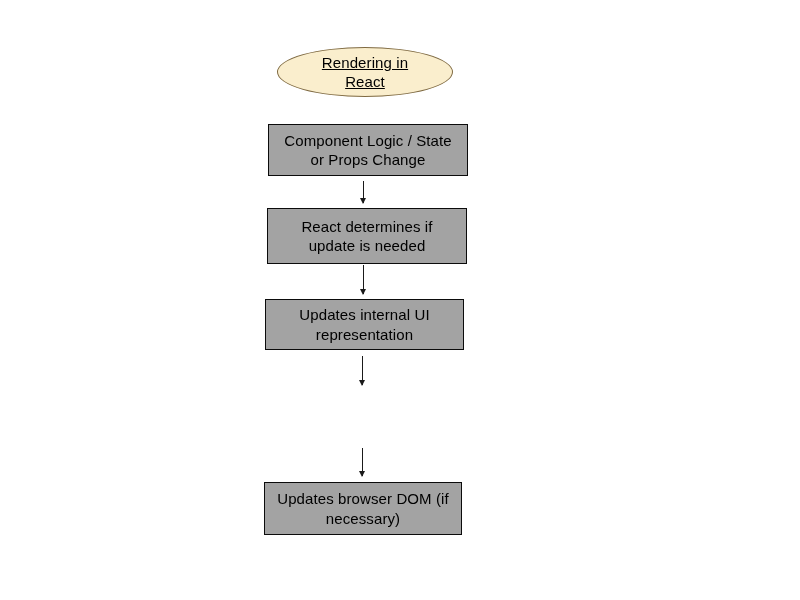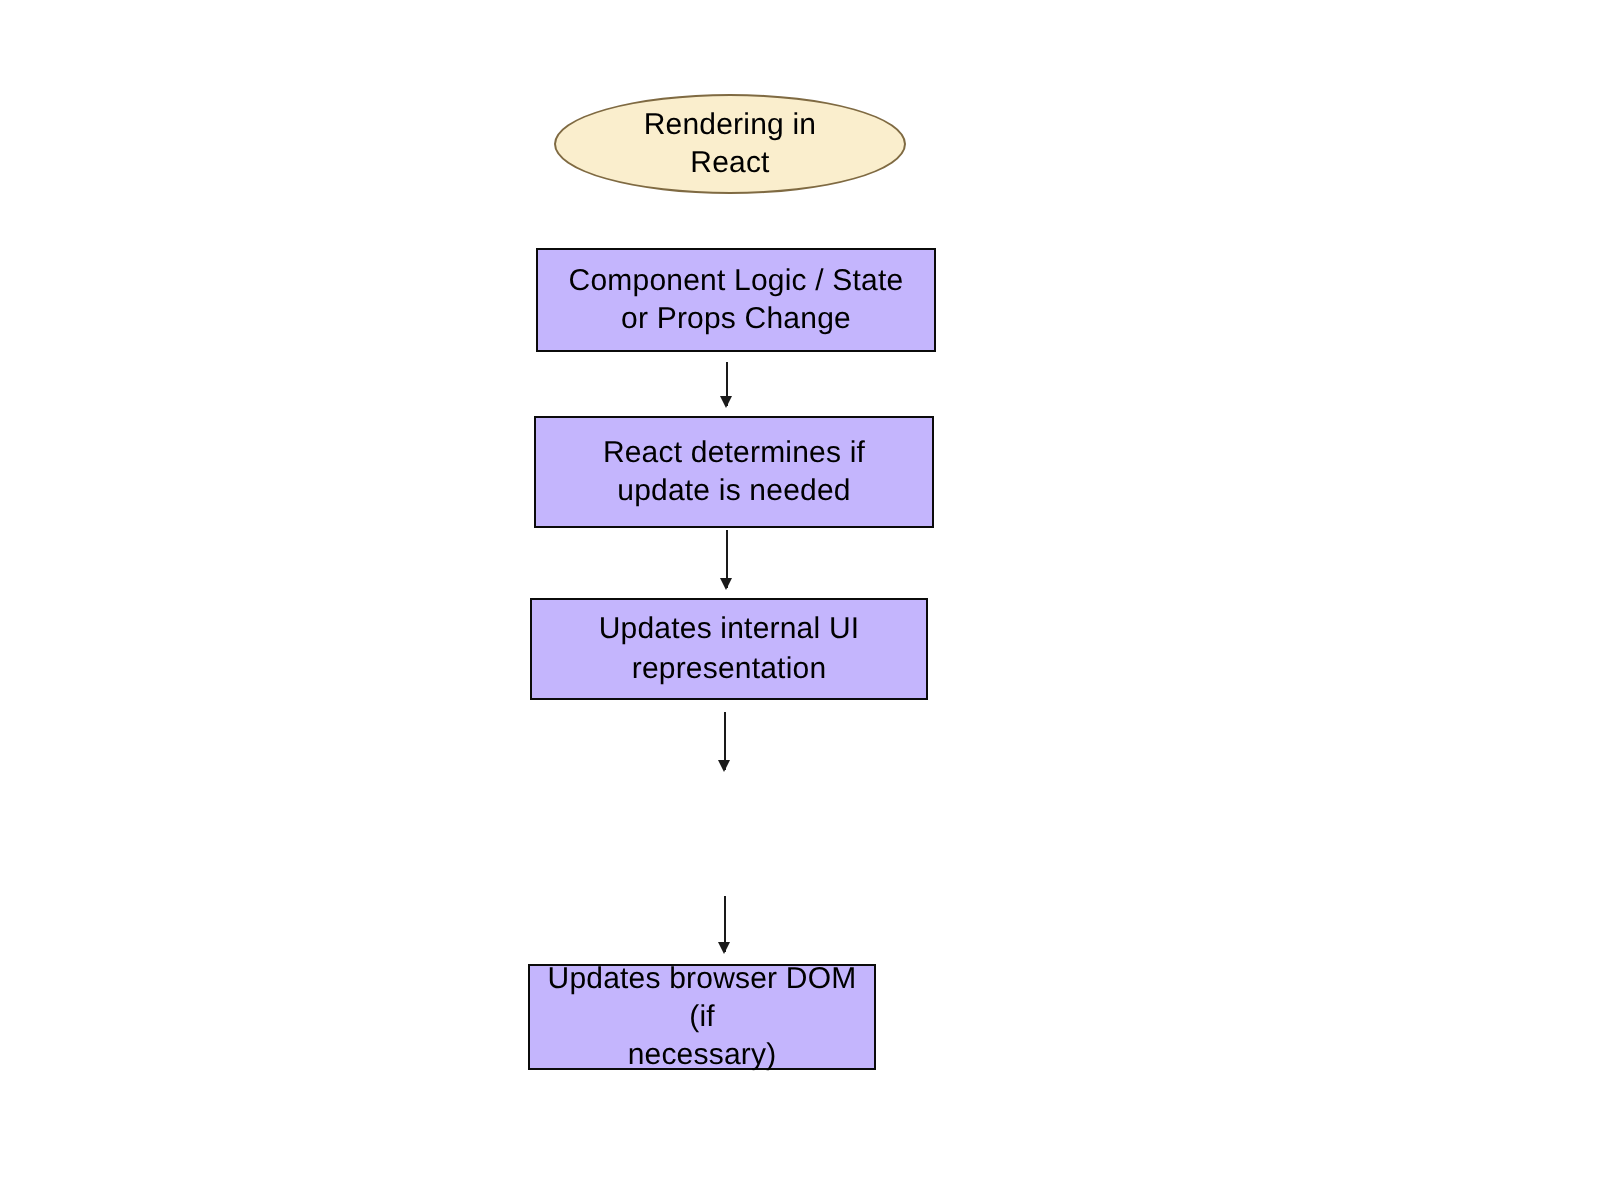--- a/index.html
+++ b/index.html
@@ -68,7 +68,7 @@
 
 <div id="canvas">
 
-  <div class="node terminator" style="left:277px; top:47px; width:176px; height:50px;">
+  <div class="node terminator" style="left:277px; top:47px; width:176px; height:50px;text-decoration:underline;">
     <span class="label">Rendering in
 React</span>
   </div>

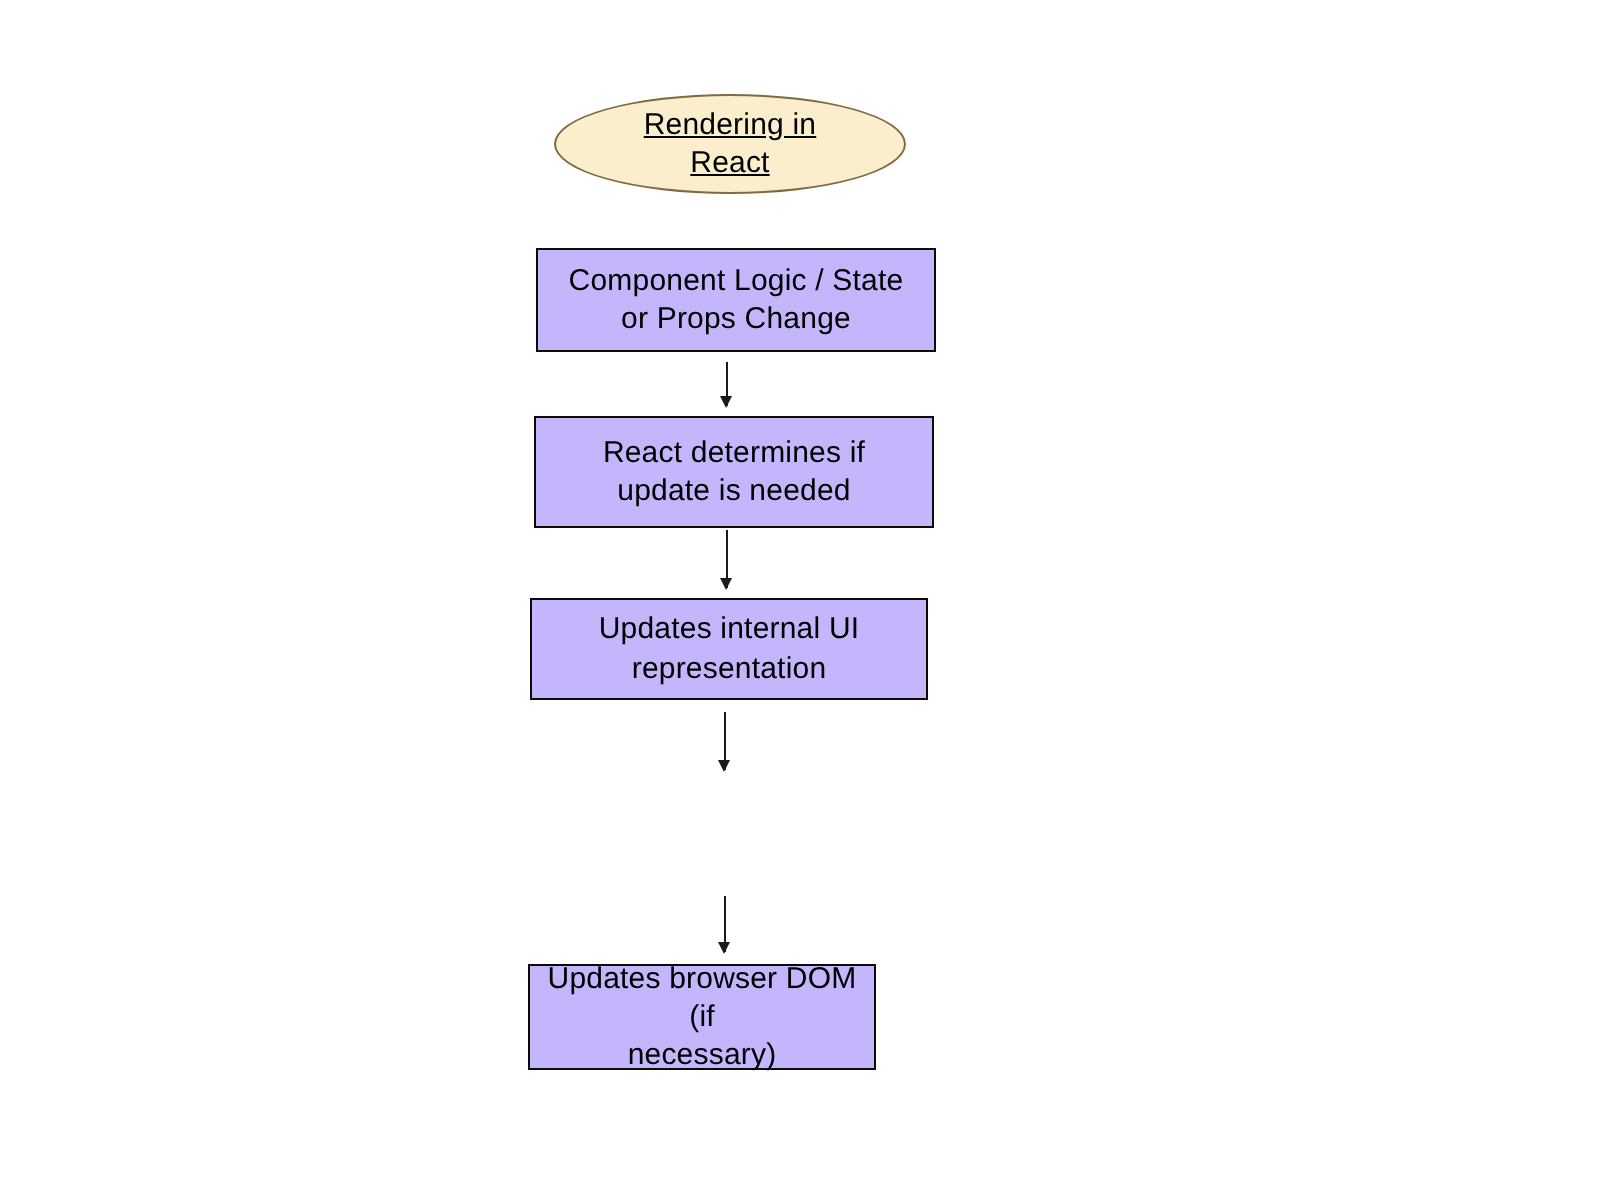--- a/index.html
+++ b/index.html
@@ -39,7 +39,7 @@
   }
   .process {
     border: 1.6px solid #0b0b0b;
-    background: #c4b5fd;
+    background: #a3a3a3;
   }
   .node .label {
     display: block;

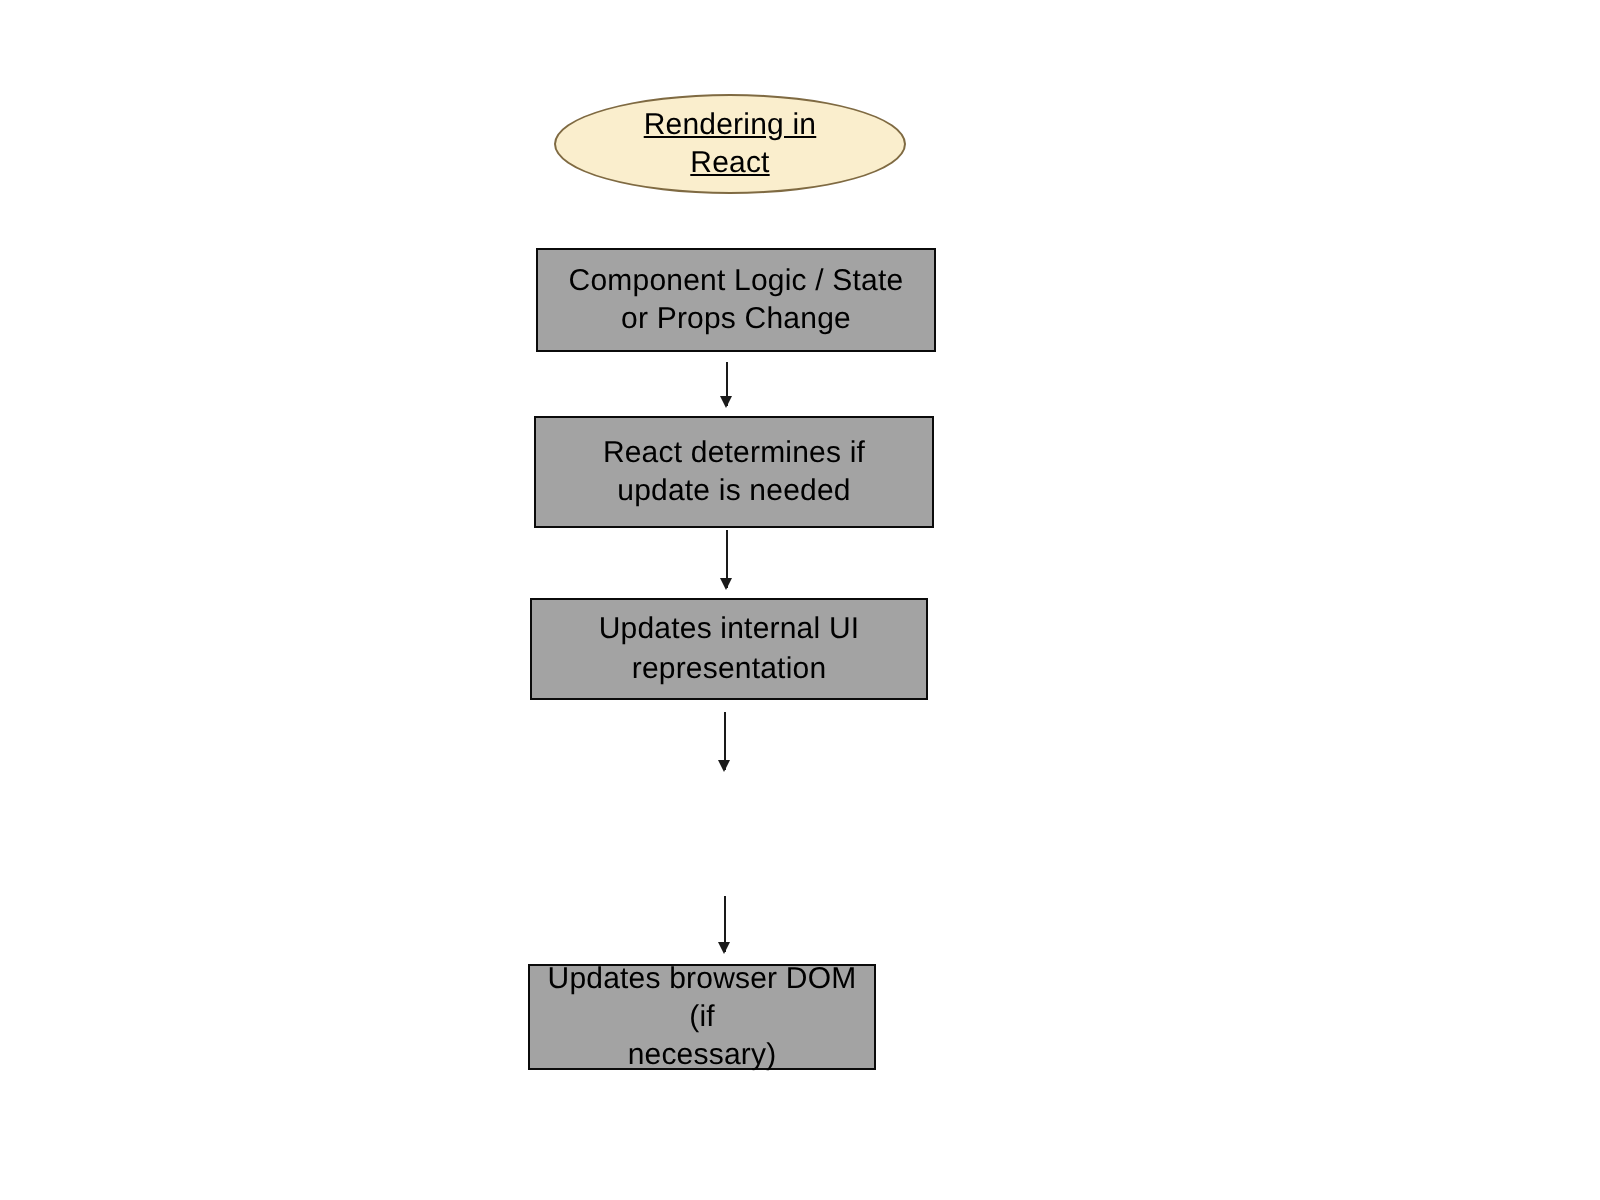--- a/index.html
+++ b/index.html
@@ -97,7 +97,7 @@
 
   <div class="connector" style="left:362px; top:448px; height:28px;"></div>
 
-  <div class="node process" style="left:264px; top:482px; width:174px; height:53px;">
+  <div class="node process" style="left:264px; top:482px; width:198px; height:53px;">
     <span class="label">Updates browser DOM (if
 necessary)</span>
   </div>

